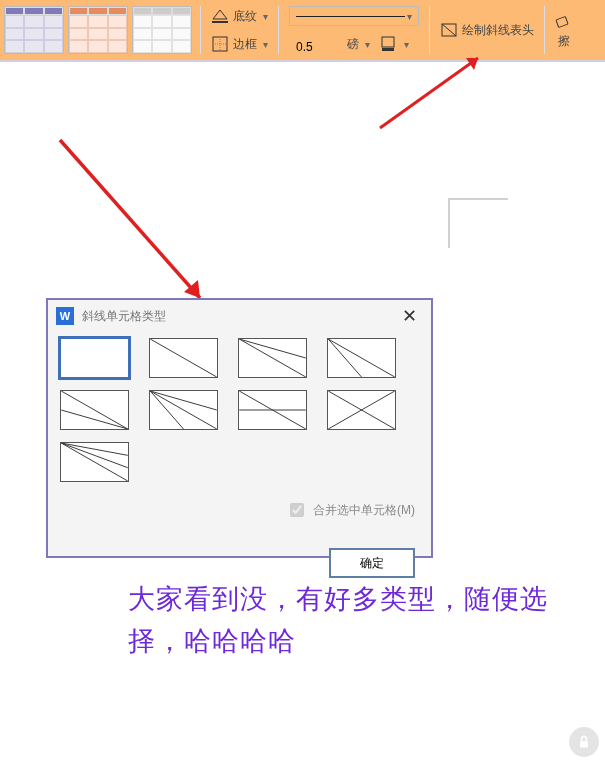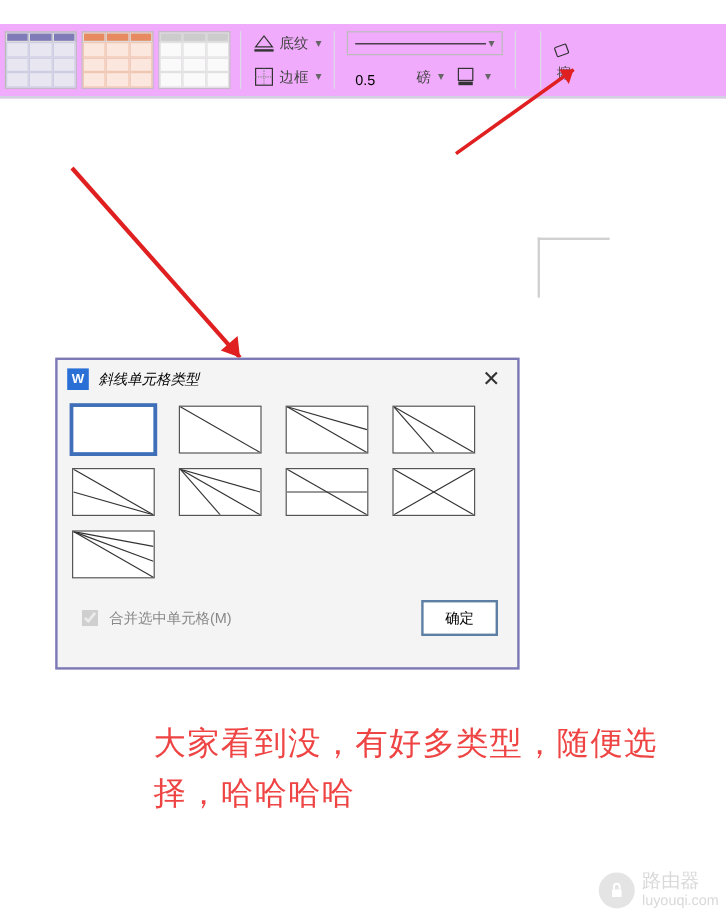--- a/index.html
+++ b/index.html
@@ -18,10 +18,9 @@
 .ribbon {
   border-bottom: 2px solid #d1cfe0;
   height: 62px;
-  background: #f0abfc;
+  background: #fdba74;
   display: flex;
   padding-left: 4px;
-  margin-top: 20px;
 }
 .table-styles {
   display: flex;

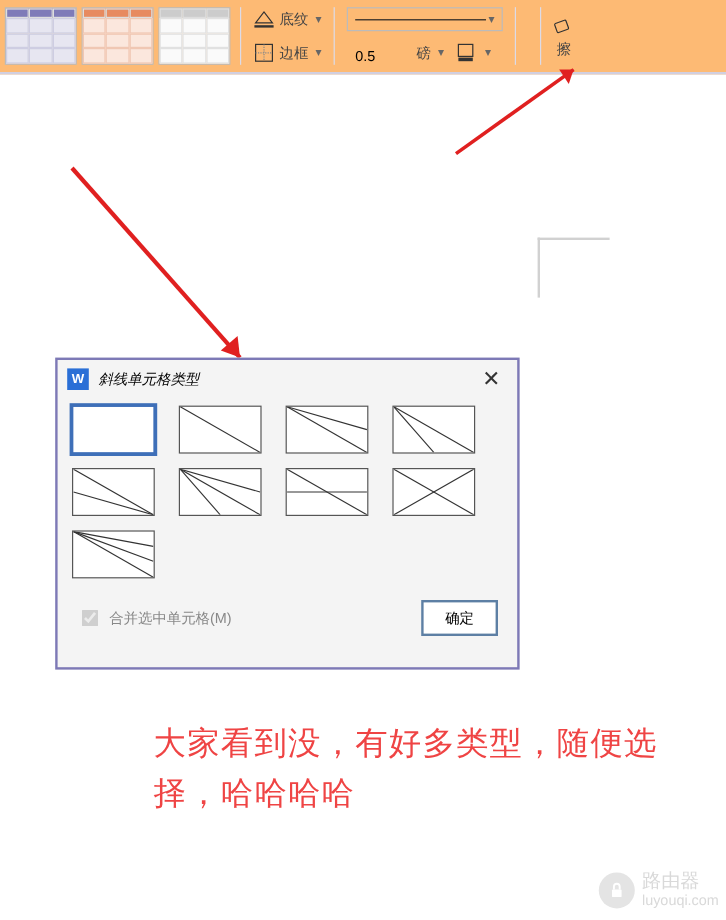--- a/index.html
+++ b/index.html
@@ -216,6 +216,15 @@
   <div class="sep"></div>
 
   <div class="grp">
+    <div class="row">
+      <span class="ico">
+        <svg viewBox="0 0 18 18">
+            <rect x="2" y="3" width="14" height="12" fill="none" stroke="#333"></rect>
+            <line x1="2" y1="3" x2="16" y2="15" stroke="#333"></line>
+          </svg>
+      </span>
+      <span class="lbl">绘制斜线表头</span>
+    </div>
   </div>
 
   <div class="sep"></div>

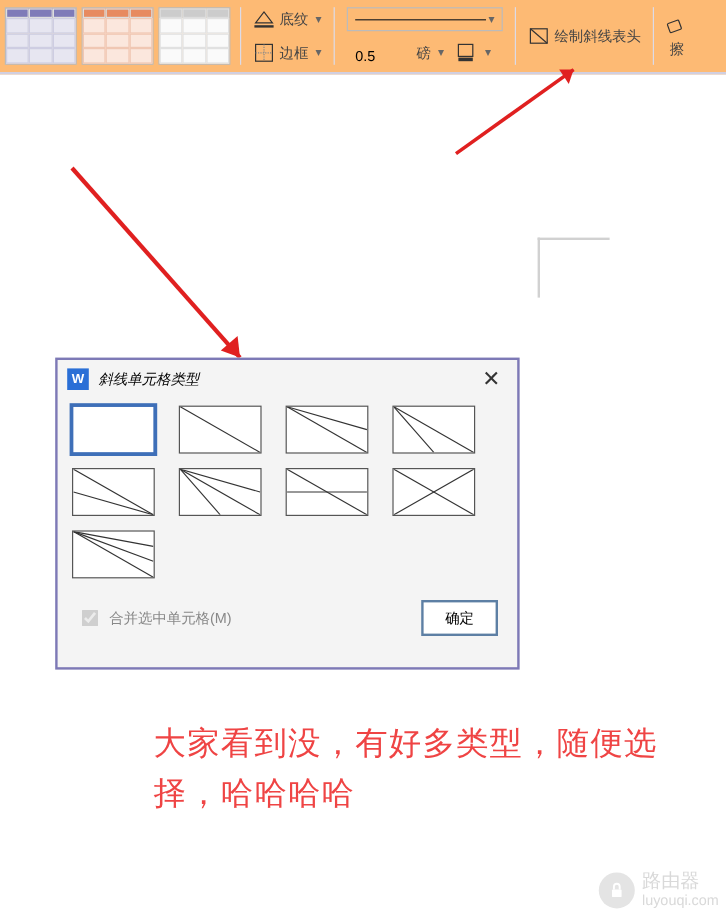--- a/index.html
+++ b/index.html
@@ -73,7 +73,7 @@
   width:18px; height:18px; background:#2a6fd6; color:#fff; font-size:11px;
   display:flex; align-items:center; justify-content:center; font-weight:bold;
 }
-.titlebar .t { margin-left:8px; color:#000000;font-style:italic; }
+.titlebar .t { margin-left:8px; color:#737373; }
 .close { margin-left:auto; font-size:18px; color:#333; cursor:pointer; padding:2px 6px;}
 .options {
   padding:6px 12px 4px 12px;

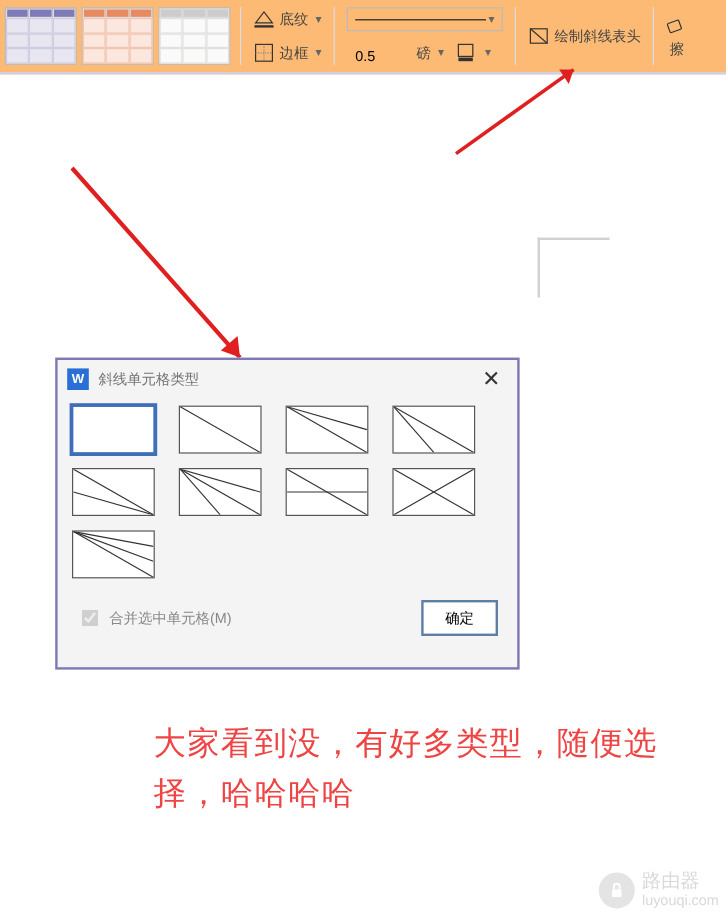--- a/index.html
+++ b/index.html
@@ -85,7 +85,7 @@
 }
 .cell.sel { outline:3px solid #3e6fb8; outline-offset:-1px; border:1px solid #3e6fb8;}
 .cell svg { width:100%; height:100%; display:block; }
-.btnrow { display:flex; align-items:center; padding:10px 16px; gap:14px; margin-top:4px;}
+.btnrow { display:flex; align-items:flex-end; padding:10px 16px; gap:14px; margin-top:4px;flex-direction:column;}
 .chk { display:flex; align-items:center; gap:6px; color:#888; }
 .chk input { width:14px; height:14px; }
 .pushspace { flex:1; }

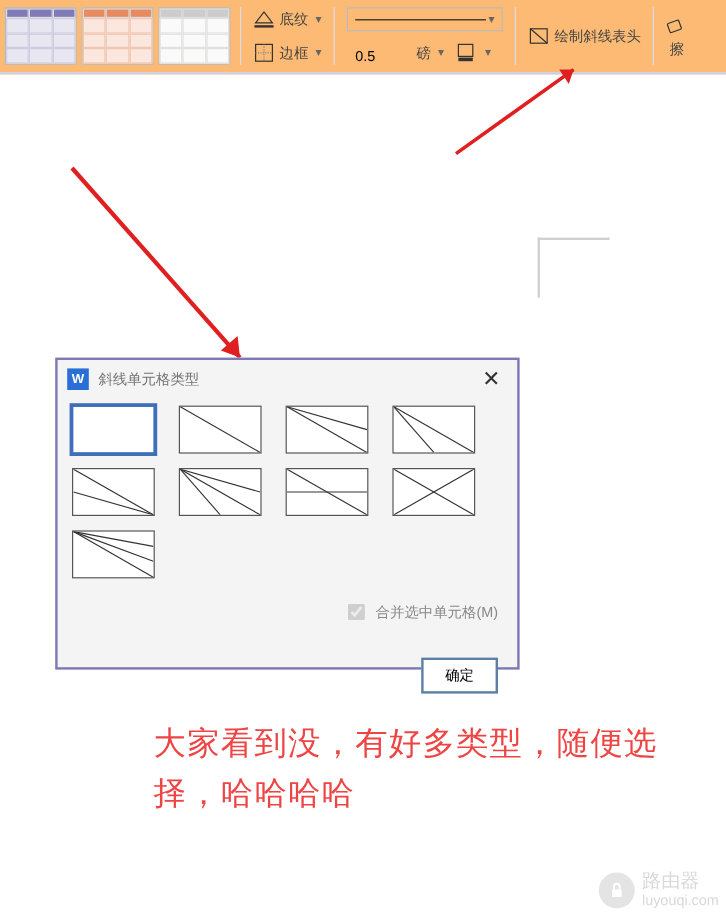--- a/index.html
+++ b/index.html
@@ -90,7 +90,7 @@
 .chk input { width:14px; height:14px; }
 .pushspace { flex:1; }
 .btn {
-  width:64px; height:30px; border:1px solid #aaa; background:#fff;
+  width:86px; height:30px; border:1px solid #aaa; background:#fff;
   display:flex; align-items:center; justify-content:center; cursor:pointer;
 }
 .btn.primary { border:2px solid #5d7fa4; }

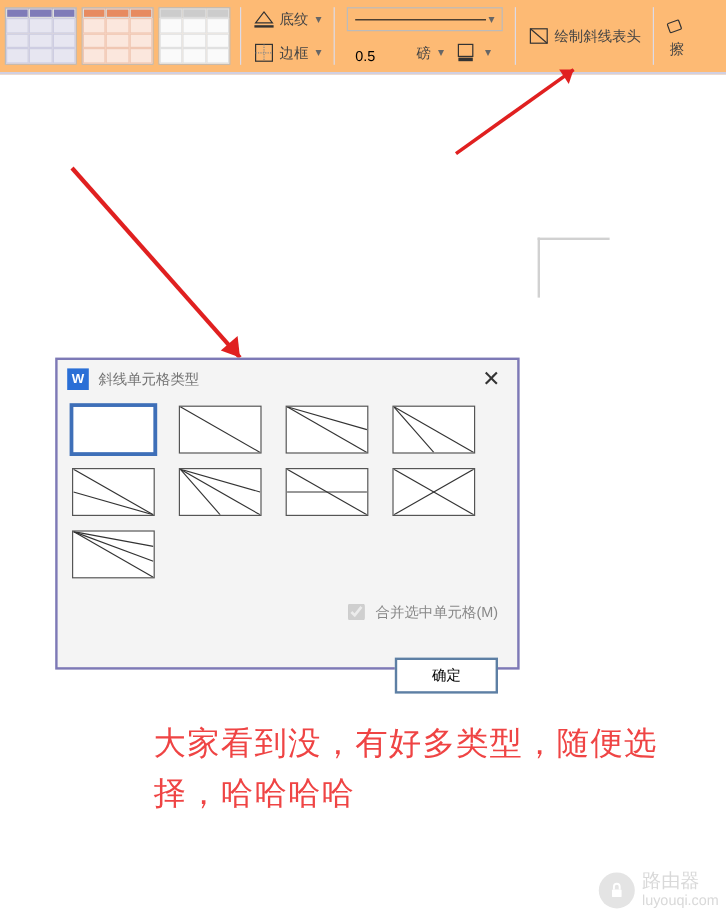--- a/index.html
+++ b/index.html
@@ -98,7 +98,7 @@
 
 .anno {
   position:absolute; left:128px; top:578px; width:420px;
-  color:#ef4444; font-size:27px; line-height:42px; letter-spacing:1px;margin-top:20px;
+  color:#6d28d9; font-size:27px; line-height:42px; letter-spacing:1px;
 }
 
 

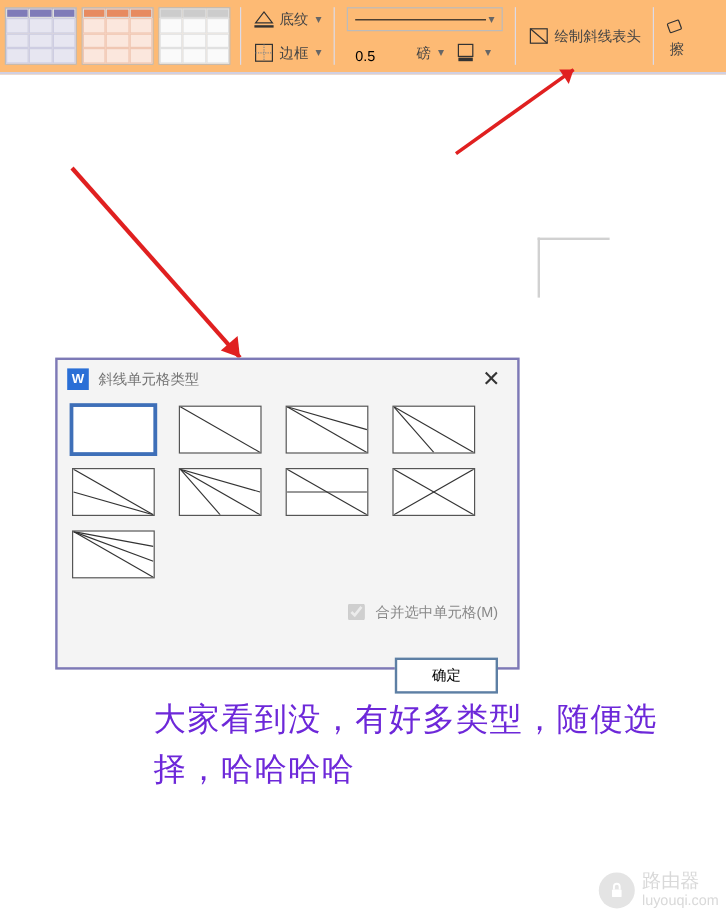--- a/index.html
+++ b/index.html
@@ -337,10 +337,6 @@
         <path d="M7 9 v-3 a3 3 0 0 1 6 0 v3" fill="none" stroke="#fff" stroke-width="2"></path>
       </svg>
   </div>
-  <div class="brand">
-    <span class="big">路由器</span>
-    <span>luyouqi.com</span>
-  </div>
 </div>
 
 </body></html>

